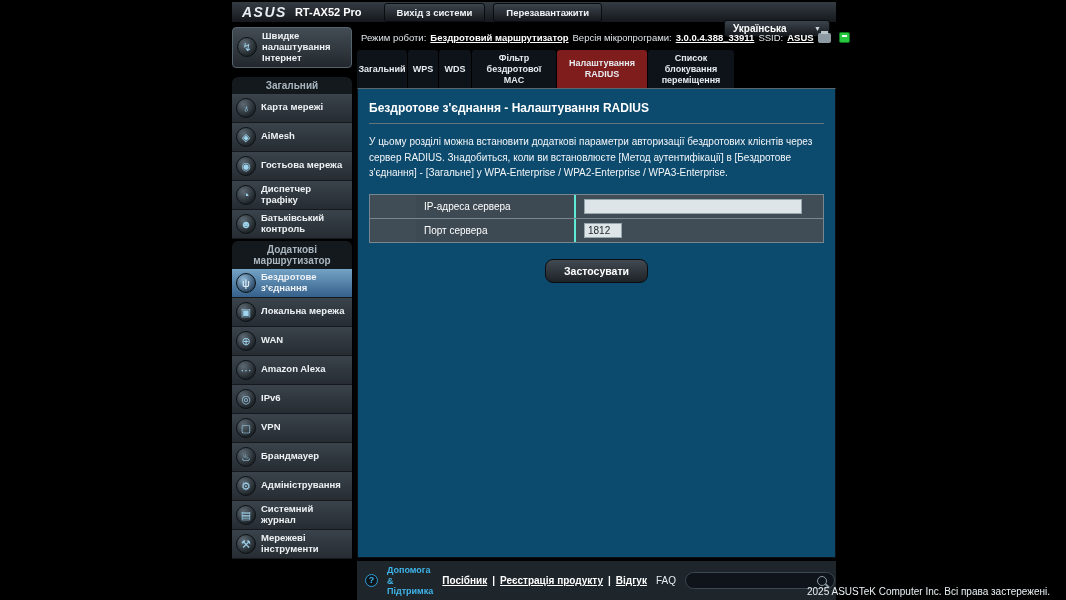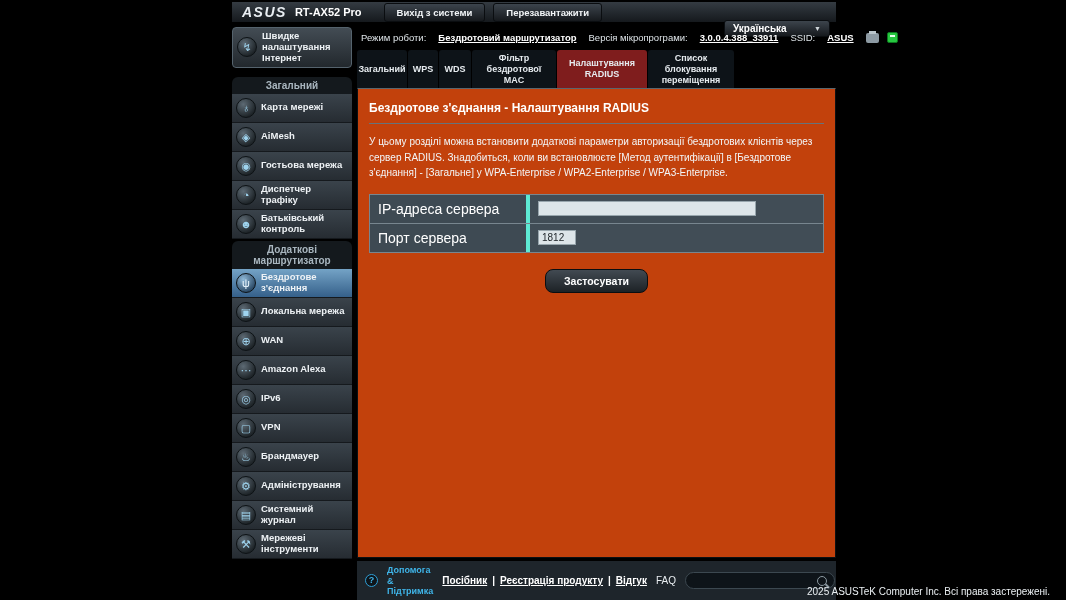--- a/index.html
+++ b/index.html
@@ -36,7 +36,7 @@
   .side-item.selected .s-icon { background:radial-gradient(circle at 35% 30%, #8fb9d8, #2c4a66 75%); color:#eaf6fd; }
 
   
-  .infobar { display:flex; align-items:center; font-size:9.5px; color:#dfe5e9; padding:5px 4px 7px; gap:12px; white-space:nowrap; }
+  .infobar { display:flex; align-items:center; font-size:9.5px; color:#dfe5e9; padding:5px 4px 7px; gap:4px; white-space:nowrap; }
   .info-link { color:#fff; font-weight:bold; text-decoration:underline; cursor:pointer; }
   .info-icons { margin-left:auto; display:flex; gap:8px; align-items:center; }
   .printer-icon { width:13px; height:10px; background:#8d9aa3; border-radius:2px; position:relative; cursor:pointer; }

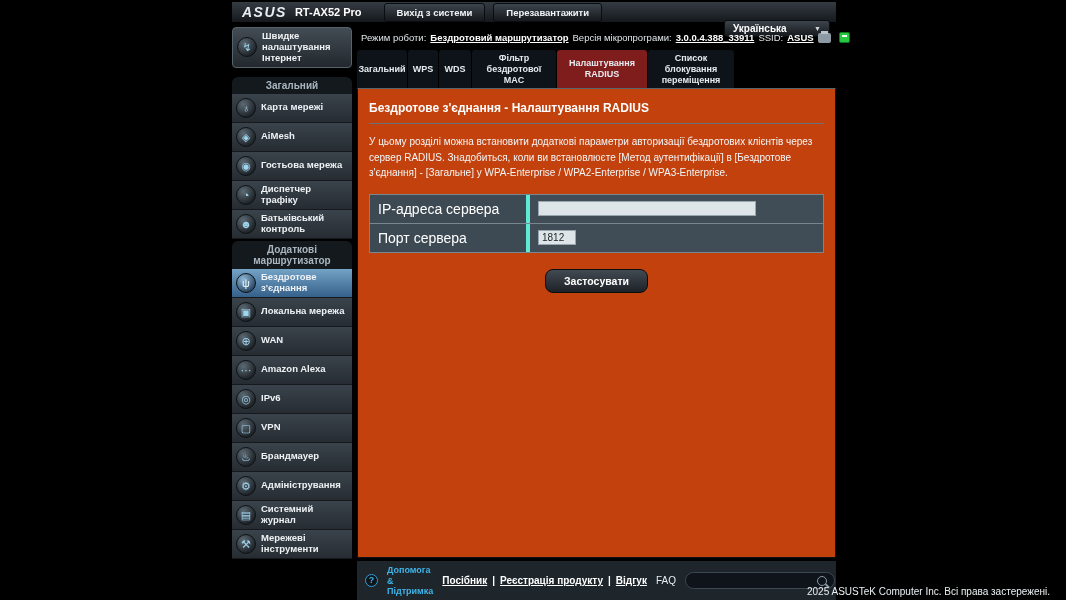--- a/index.html
+++ b/index.html
@@ -57,7 +57,7 @@
   .tab.active { background:#7f1d1d; }
 
   
-  .panel { background:#c2410c; border:1px solid #0c1013; border-top:1px solid #5a666e; min-height:470px; padding:10px 11px; }
+  .panel { background:#0c4a6e; border:1px solid #0c1013; border-top:1px solid #5a666e; min-height:470px; padding:10px 11px; }
   .panel-title { color:#fff; font-size:12px; font-weight:bold; padding:2px 0 8px; border-bottom:1px solid #66737c; margin-bottom:10px; }
   .panel-desc { color:#f3f6f8; font-size:10px; line-height:1.55; margin-bottom:13px; }
   .form-table { border:1px solid #78868f; }

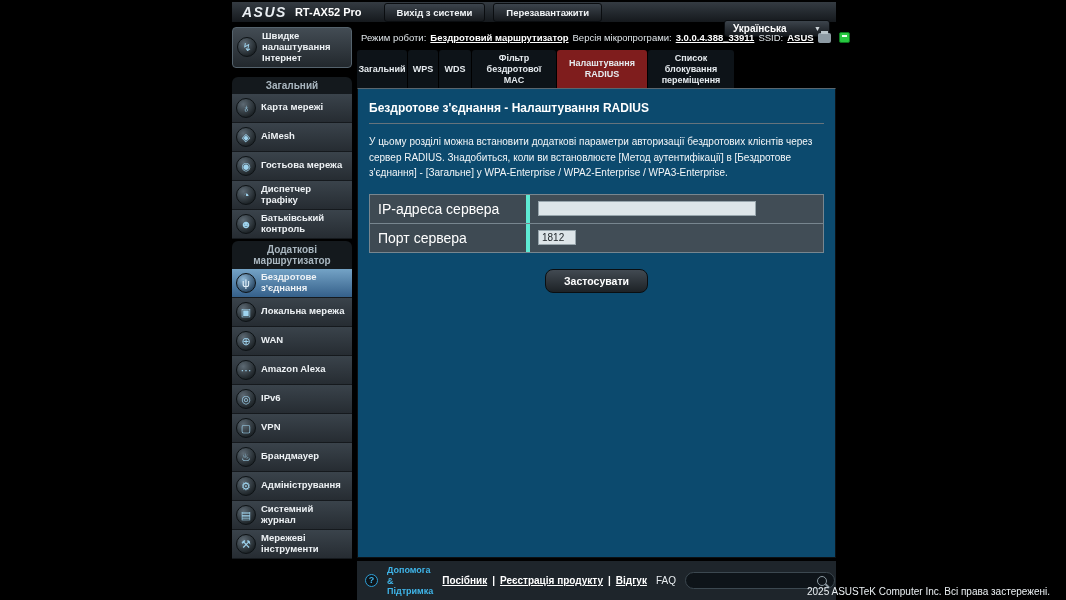--- a/index.html
+++ b/index.html
@@ -63,7 +63,7 @@
   .form-table { border:1px solid #78868f; }
   .f-row { display:flex; border-bottom:1px solid #78868f; background:#414d56; }
   .f-row:last-child { border-bottom:none; }
-  .f-label { width:160px; flex:0 0 auto; padding:6px 8px; color:#fff; font-size:14px; border-right:4px solid #5eead4; background:#3e4a53; display:flex; align-items:center; }
+  .f-label { width:160px; flex:0 0 auto; padding:6px 8px; color:#fff; font-size:10px; border-right:2px solid #5eead4; background:#3e4a53; display:flex; align-items:center;margin-left:46px; }
   .f-value { flex:1; padding:4px 8px; display:flex; align-items:center; }
   .f-input { background:#dde5e9; border:1px solid #98a6ad; height:15px; font-size:10px; color:#1c2226; width:218px; padding:0 3px; font-family:inherit; }
   .f-input.small { width:38px; }

